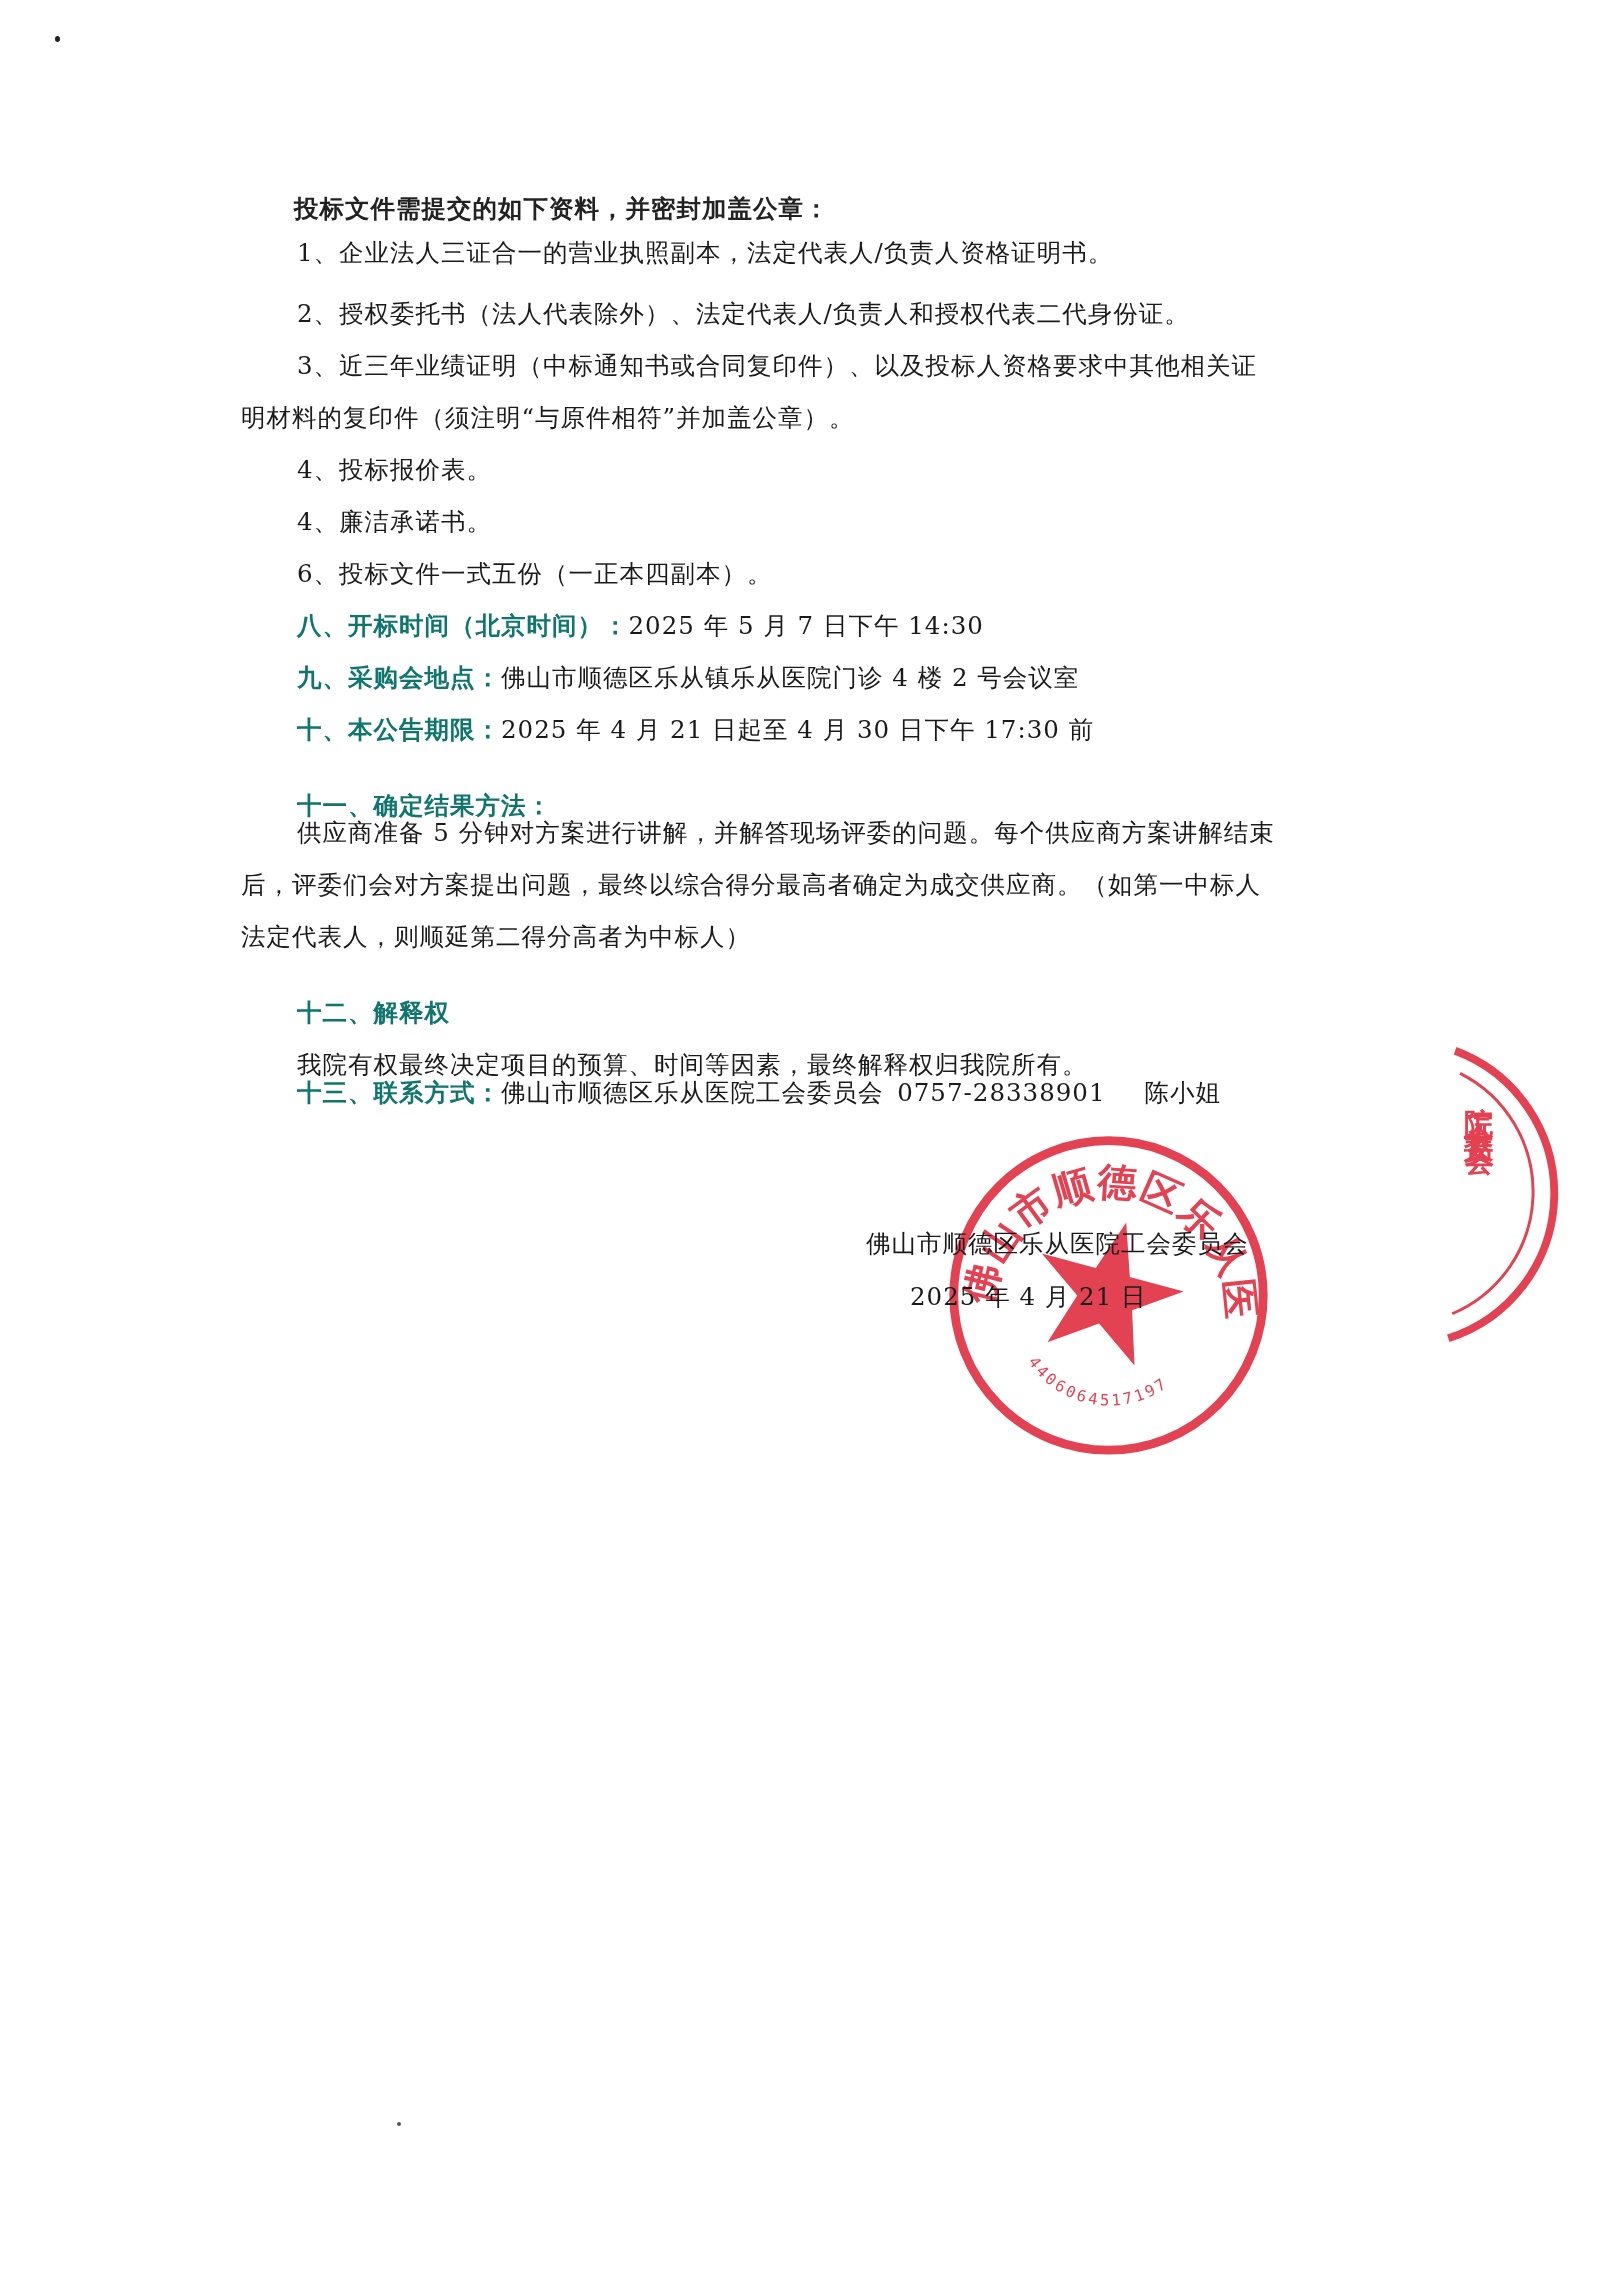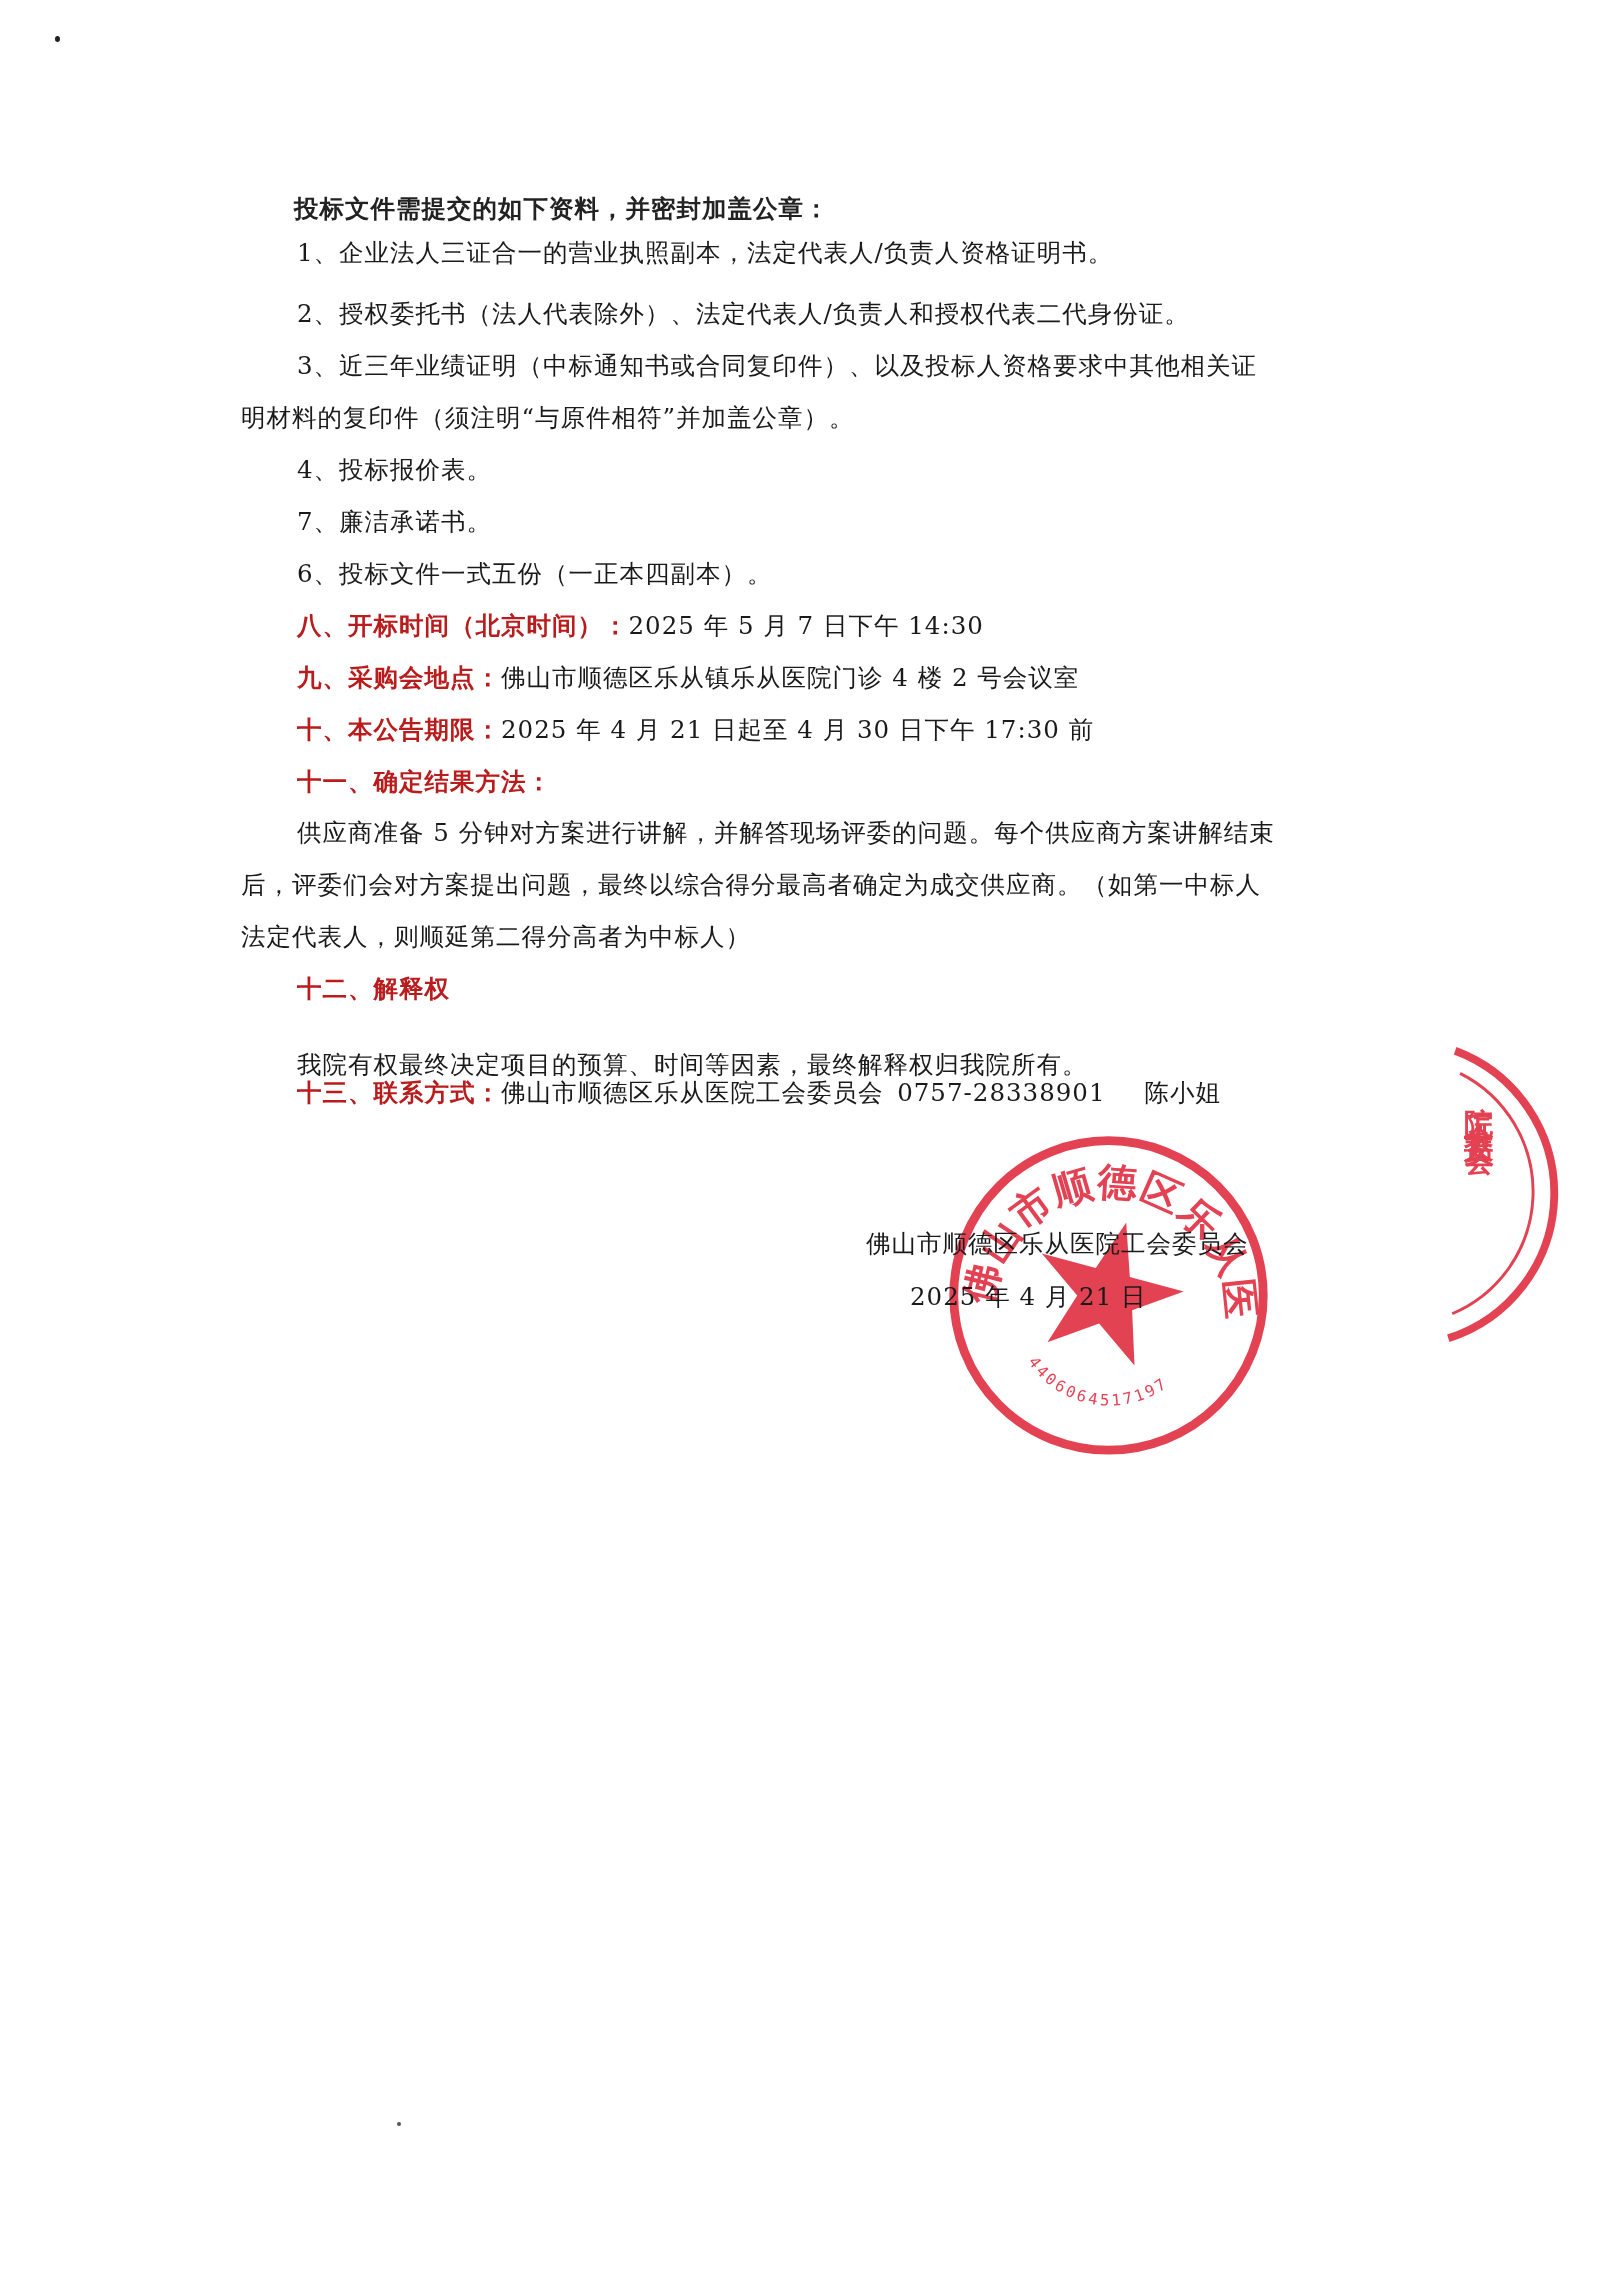--- a/index.html
+++ b/index.html
@@ -73,7 +73,7 @@
   <div class="line ind" style="top:349px;">3、近三年业绩证明（中标通知书或合同复印件）、以及投标人资格要求中其他相关证</div>
   <div class="line" style="left:241px;top:401px;">明材料的复印件（须注明“与原件相符”并加盖公章）。</div>
   <div class="line ind" style="top:453px;">4、投标报价表。</div>
-  <div class="line ind" style="top:505px;">7、廉洁承诺书。</div>
+  <div class="line ind" style="top:505px;">4、廉洁承诺书。</div>
   <div class="line ind" style="top:557px;">6、投标文件一式五份（一正本四副本）。</div>
 
   <div class="line ind" style="top:609px;">

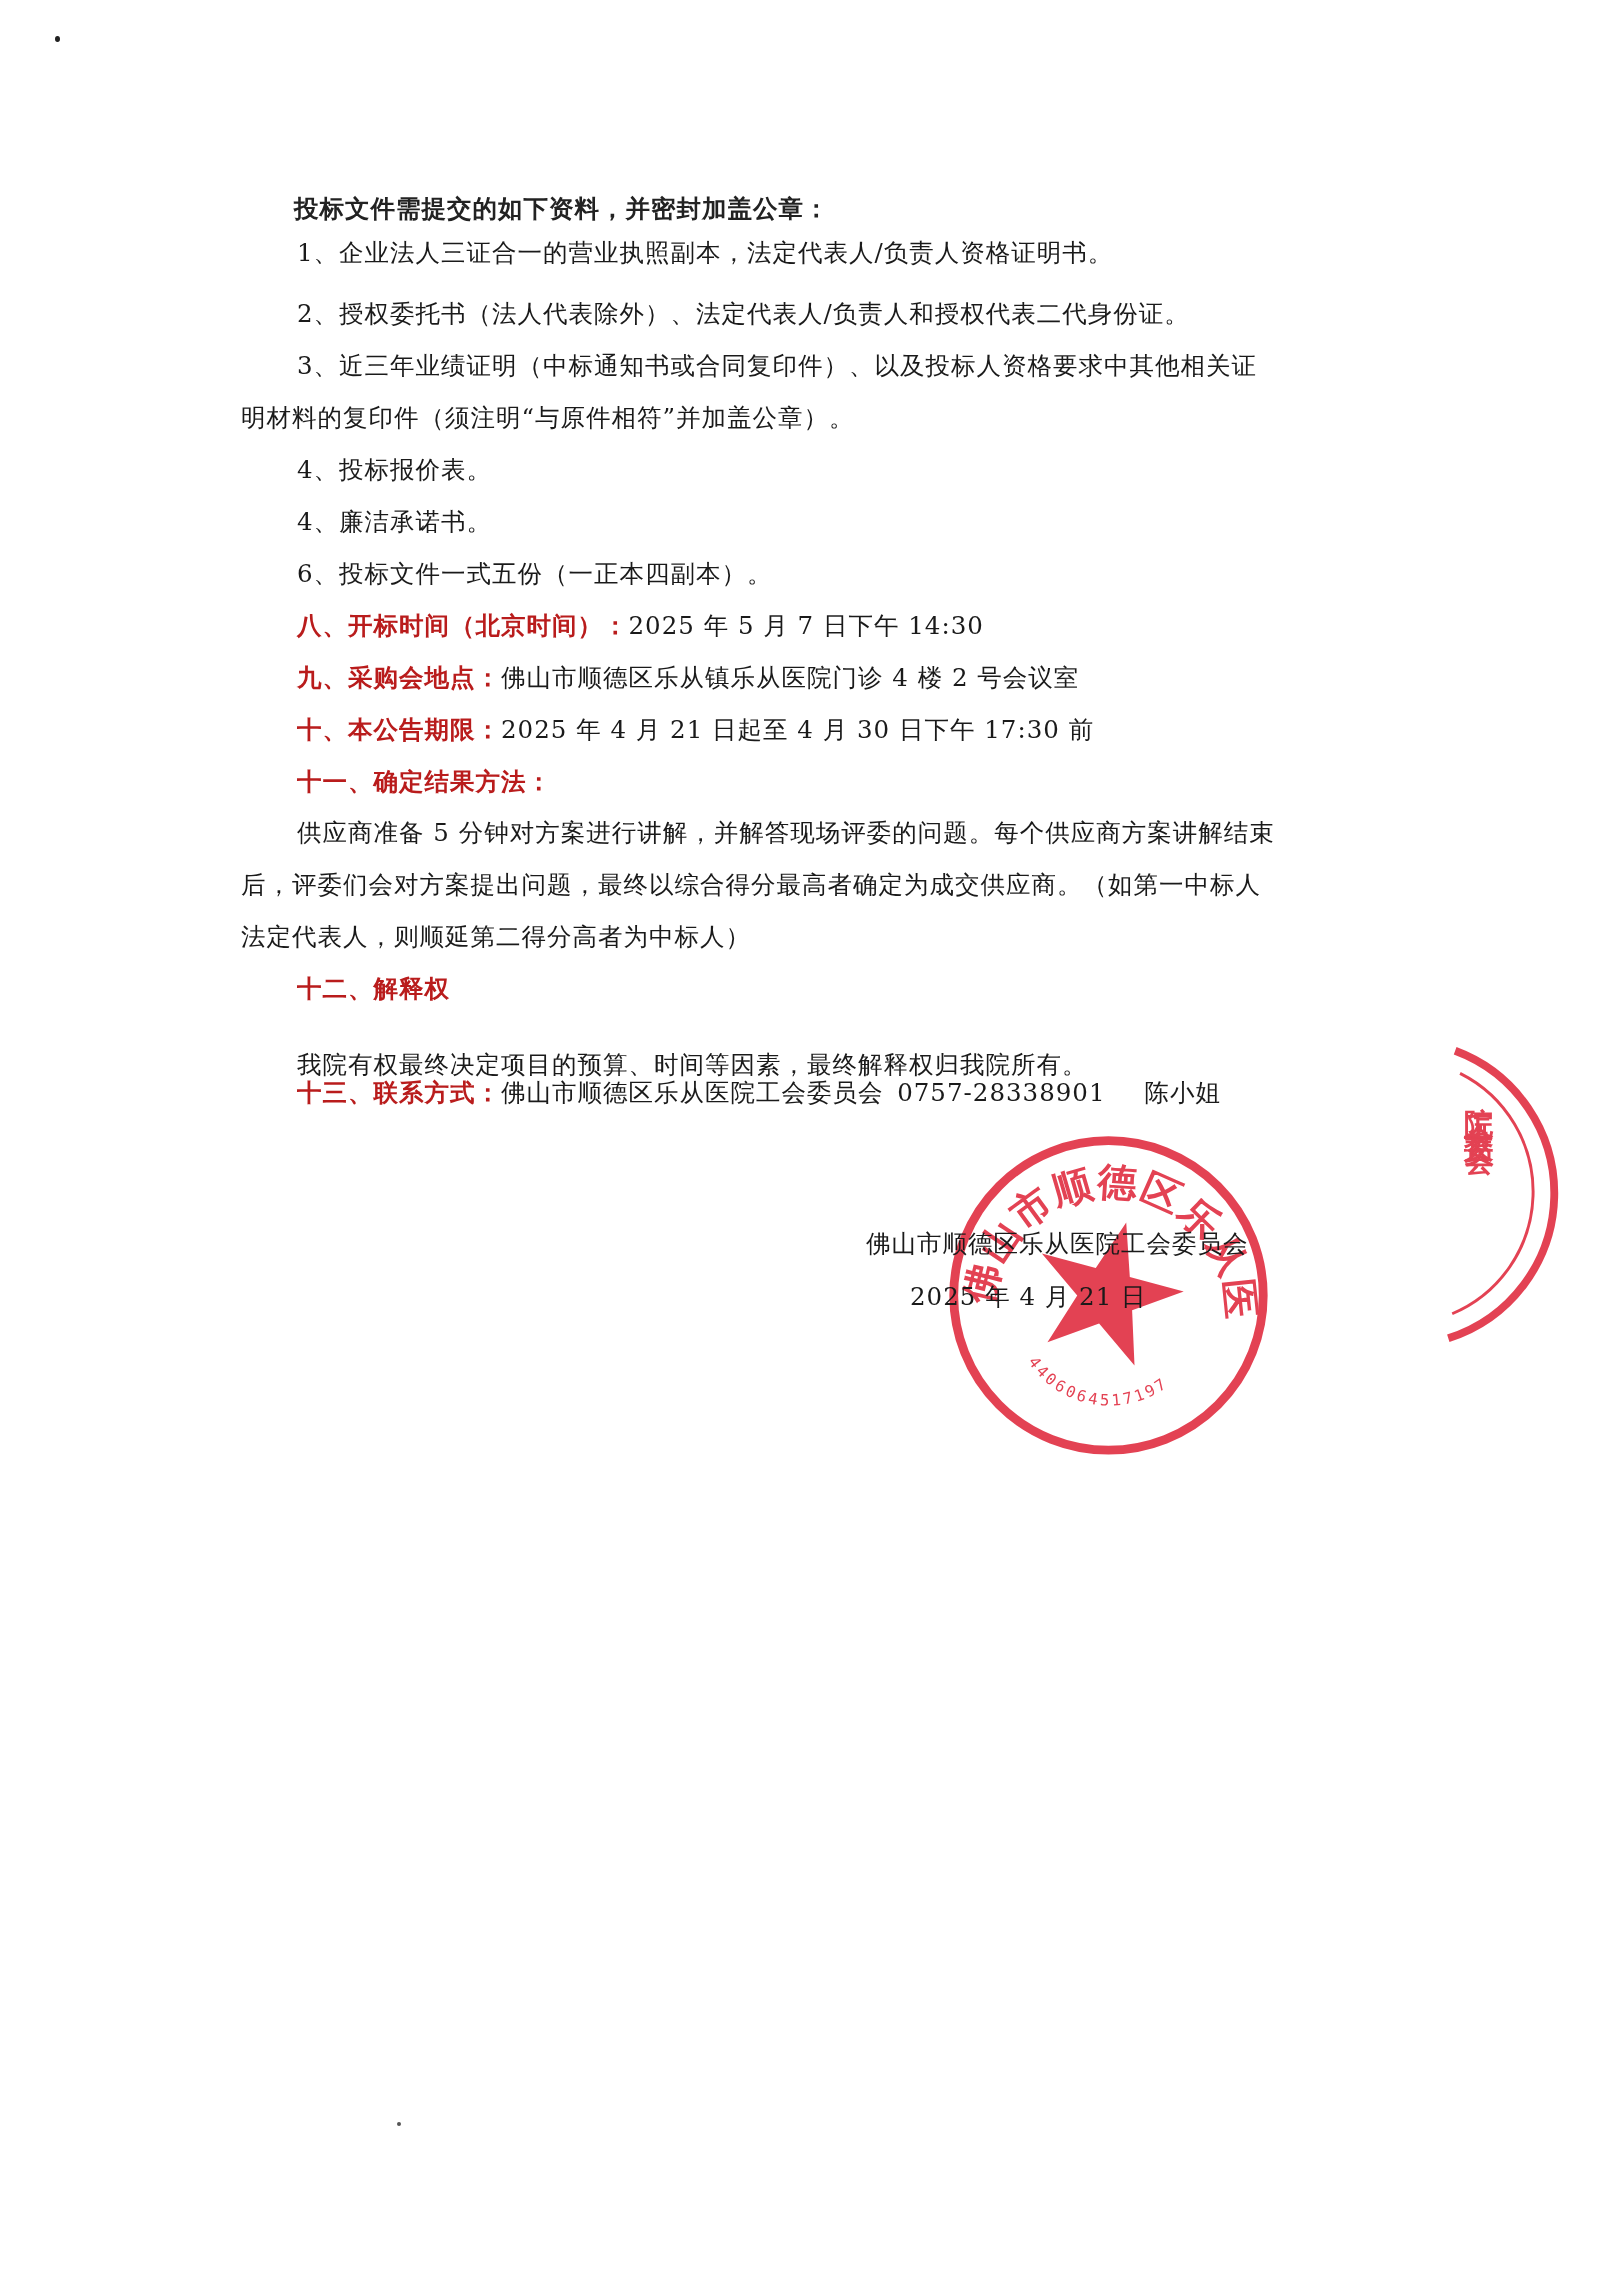--- a/index.html
+++ b/index.html
@@ -35,7 +35,8 @@
     .semi {
       font-family: "DejaVu Sans", "Liberation Sans", sans-serif;
       font-weight: bold;
-      color: #b91c1c;
+      color: #0f766e;
+      margin-top: 24px;
     }
     .ind { left: 297px; }
     .flush { left: 294px; }

